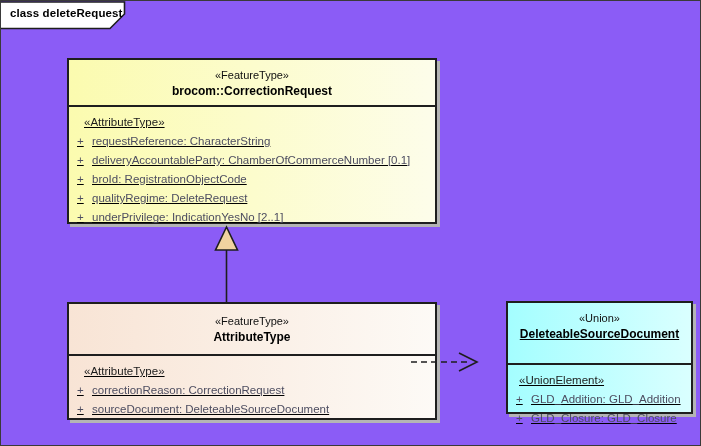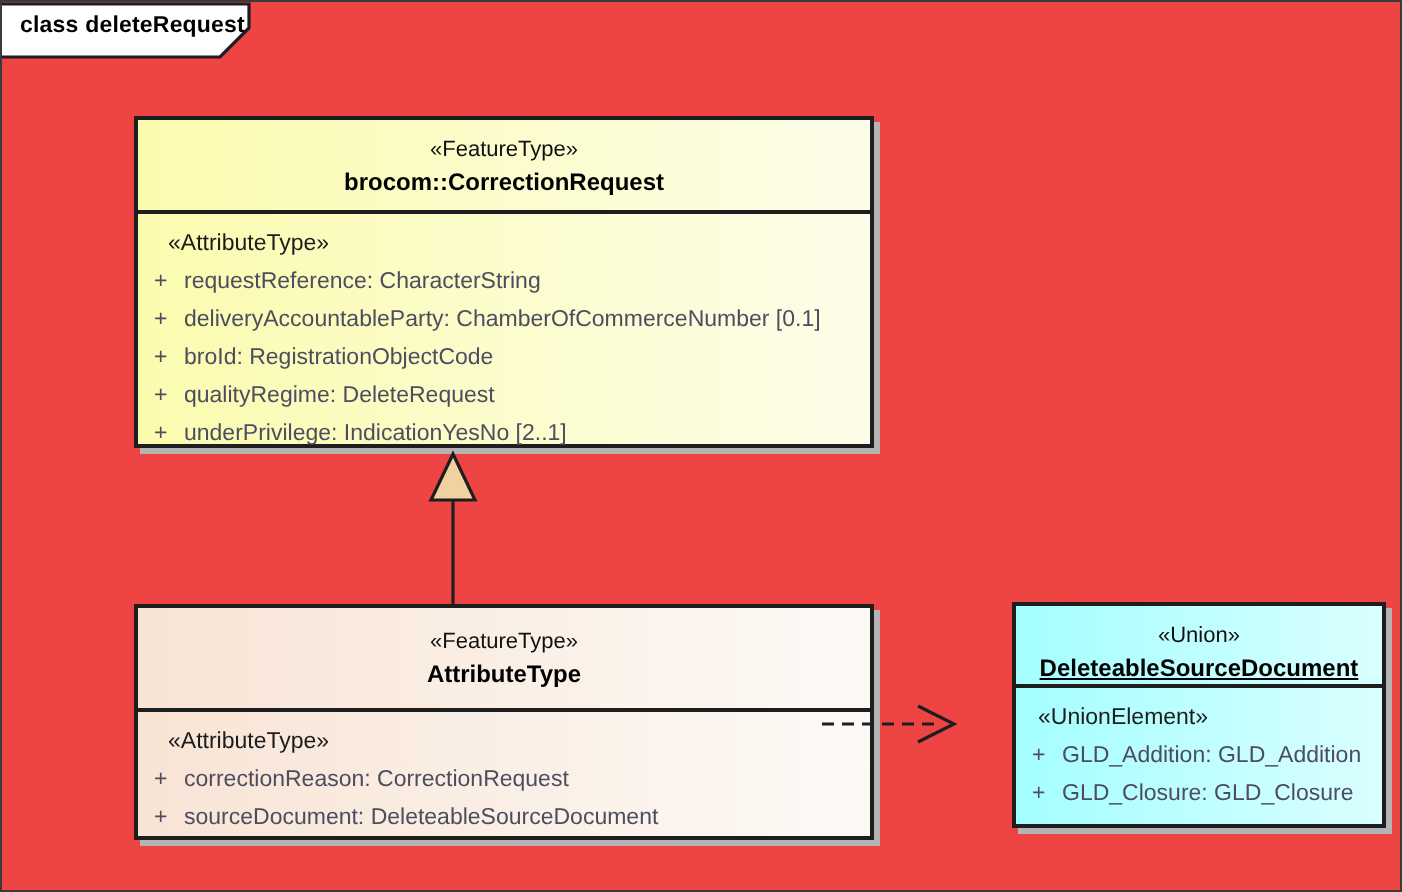--- a/index.html
+++ b/index.html
@@ -4,7 +4,7 @@
 <style>
   html,body{margin:0;padding:0;background:#e8e8e8;font-family:"Liberation Sans",sans-serif;}
   .canvas{
-    position:relative;width:701px;height:446px;background:#ef4444;
+    position:relative;width:701px;height:446px;background:#8b5cf6;
     border:1px solid #3a3a3a;box-sizing:border-box;overflow:hidden;
   }
   

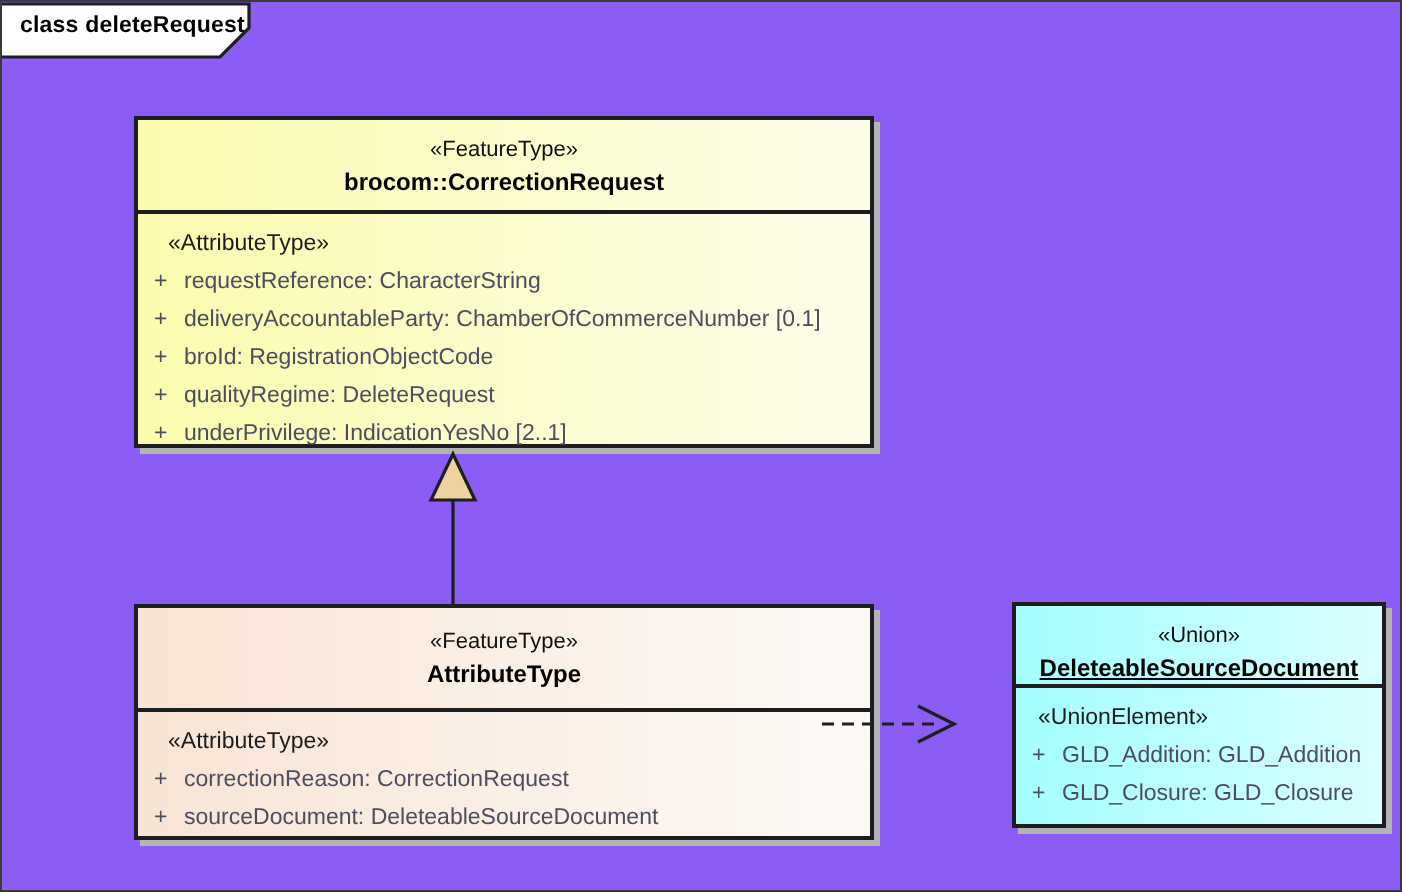--- a/index.html
+++ b/index.html
@@ -29,7 +29,7 @@
   .uml-stereotype{font-size:11px;color:#101010;line-height:16px;}
   .uml-classname{font-size:12px;font-weight:bold;color:#000;line-height:17px;}
   .uml-classname.underlined{text-decoration:underline;}
-  .uml-attrs{box-sizing:border-box;padding-top:6px;}
+  .uml-attrs{box-sizing:border-box;padding-top:6px;text-decoration:underline;}
   .attr-stereotype{font-size:11.5px;color:#1c1c1c;padding-left:15px;line-height:18px;margin-bottom:1px;}
   .attr-row{display:flex;line-height:19px;font-size:11.5px;color:#4d4d60;}
   .attr-vis{width:23px;padding-left:8px;box-sizing:border-box;flex:none;}

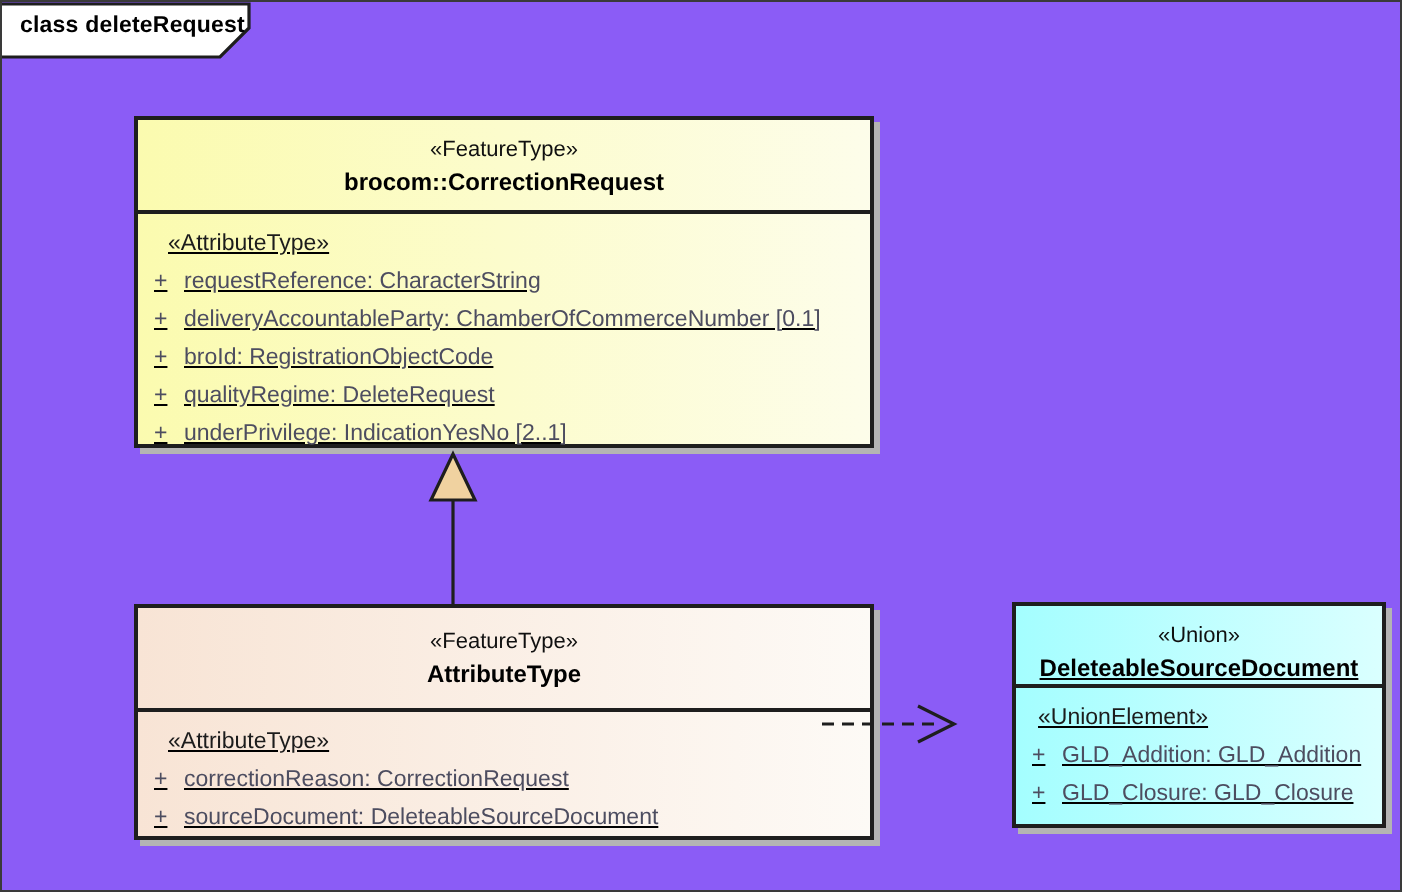--- a/index.html
+++ b/index.html
@@ -108,7 +108,7 @@
   </svg>
 
   <div class="uml-box box-cyan" style="left:477px;top:300px;width:187px;height:113px;">
-    <div class="uml-header" style="height:41px;">
+    <div class="uml-header" style="height:62px;">
       <div class="uml-stereotype">«Union»</div>
       <div class="uml-classname underlined">DeleteableSourceDocument</div>
     </div>

